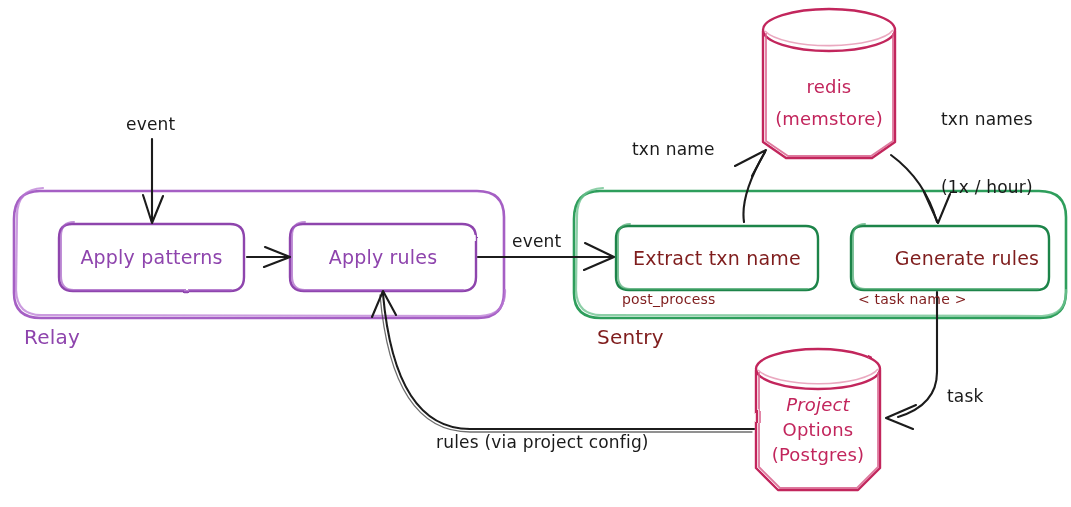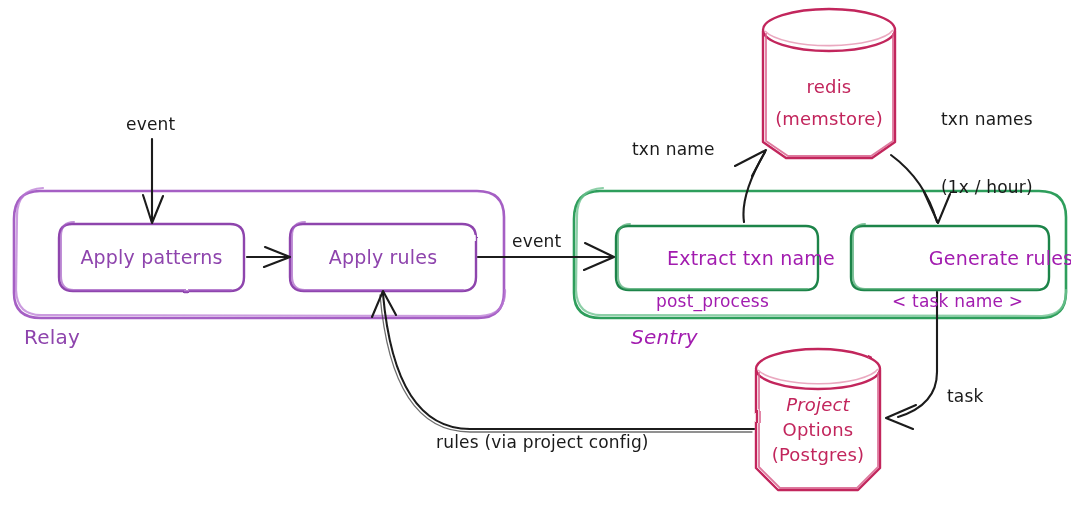--- a/index.html
+++ b/index.html
@@ -33,7 +33,7 @@
   }
   .lbl-black { color: #1a1a1a; font-size: 17px; }
   .lbl-purple { color: #8e44ad; }
-  .lbl-green  { color: #a21caf; margin-left: 34px; }
+  .lbl-green  { color: #7f1d1d; }
   .lbl-crim   { color: #c2255c; }
 
   .node-text {

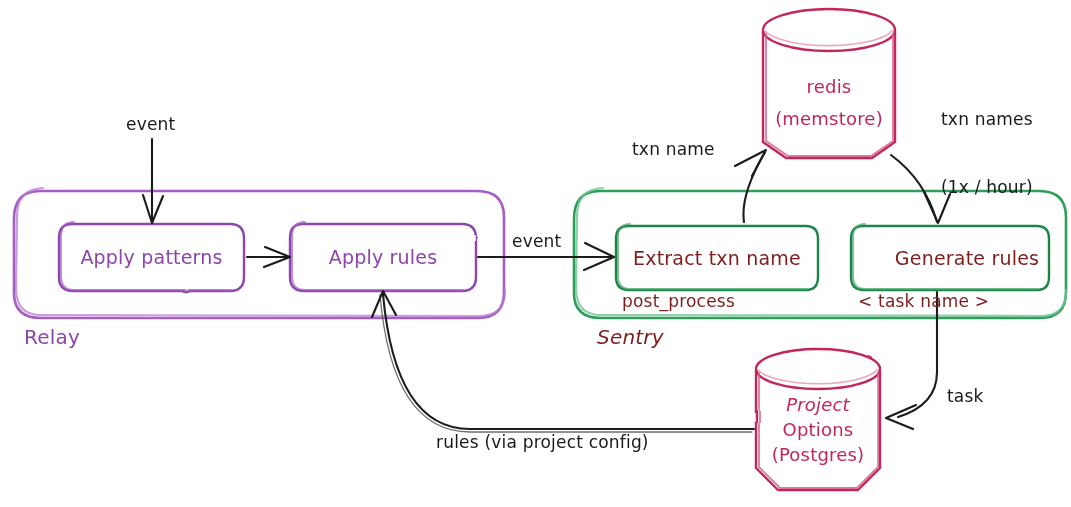--- a/index.html
+++ b/index.html
@@ -41,7 +41,7 @@
     text-align: center;
   }
   .node-sub {
-    font-size: 17px;
+    font-size: 14px;
   }
   .group-name {
     font-size: 20px;

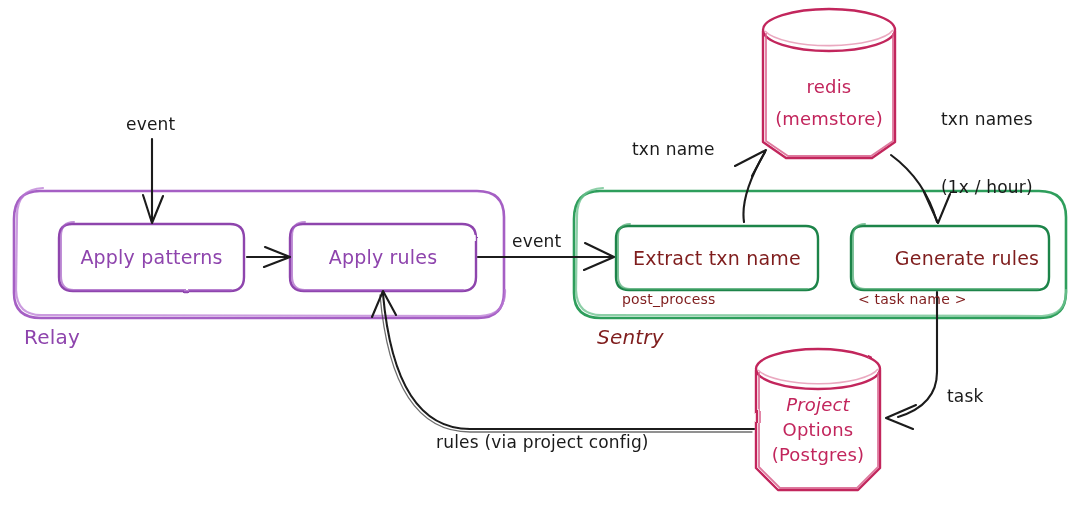--- a/index.html
+++ b/index.html
@@ -148,7 +148,7 @@
   </svg>
 
   <div class="lbl lbl-purple group-name" style="left:24px; top:326px;">Relay</div>
-  <div class="lbl lbl-green group-name" style="left:597px; top:326px;font-style:italic;">Sentry</div>
+  <div class="lbl lbl-green group-name" style="left:597px; top:326px;">Sentry</div>
 
   <div class="lbl lbl-purple node-text" style="left:290px; top:246px; width:186px;">Apply rules</div>
   <div class="lbl lbl-purple node-text" style="left:59px; top:246px; width:185px;">Apply patterns</div>

